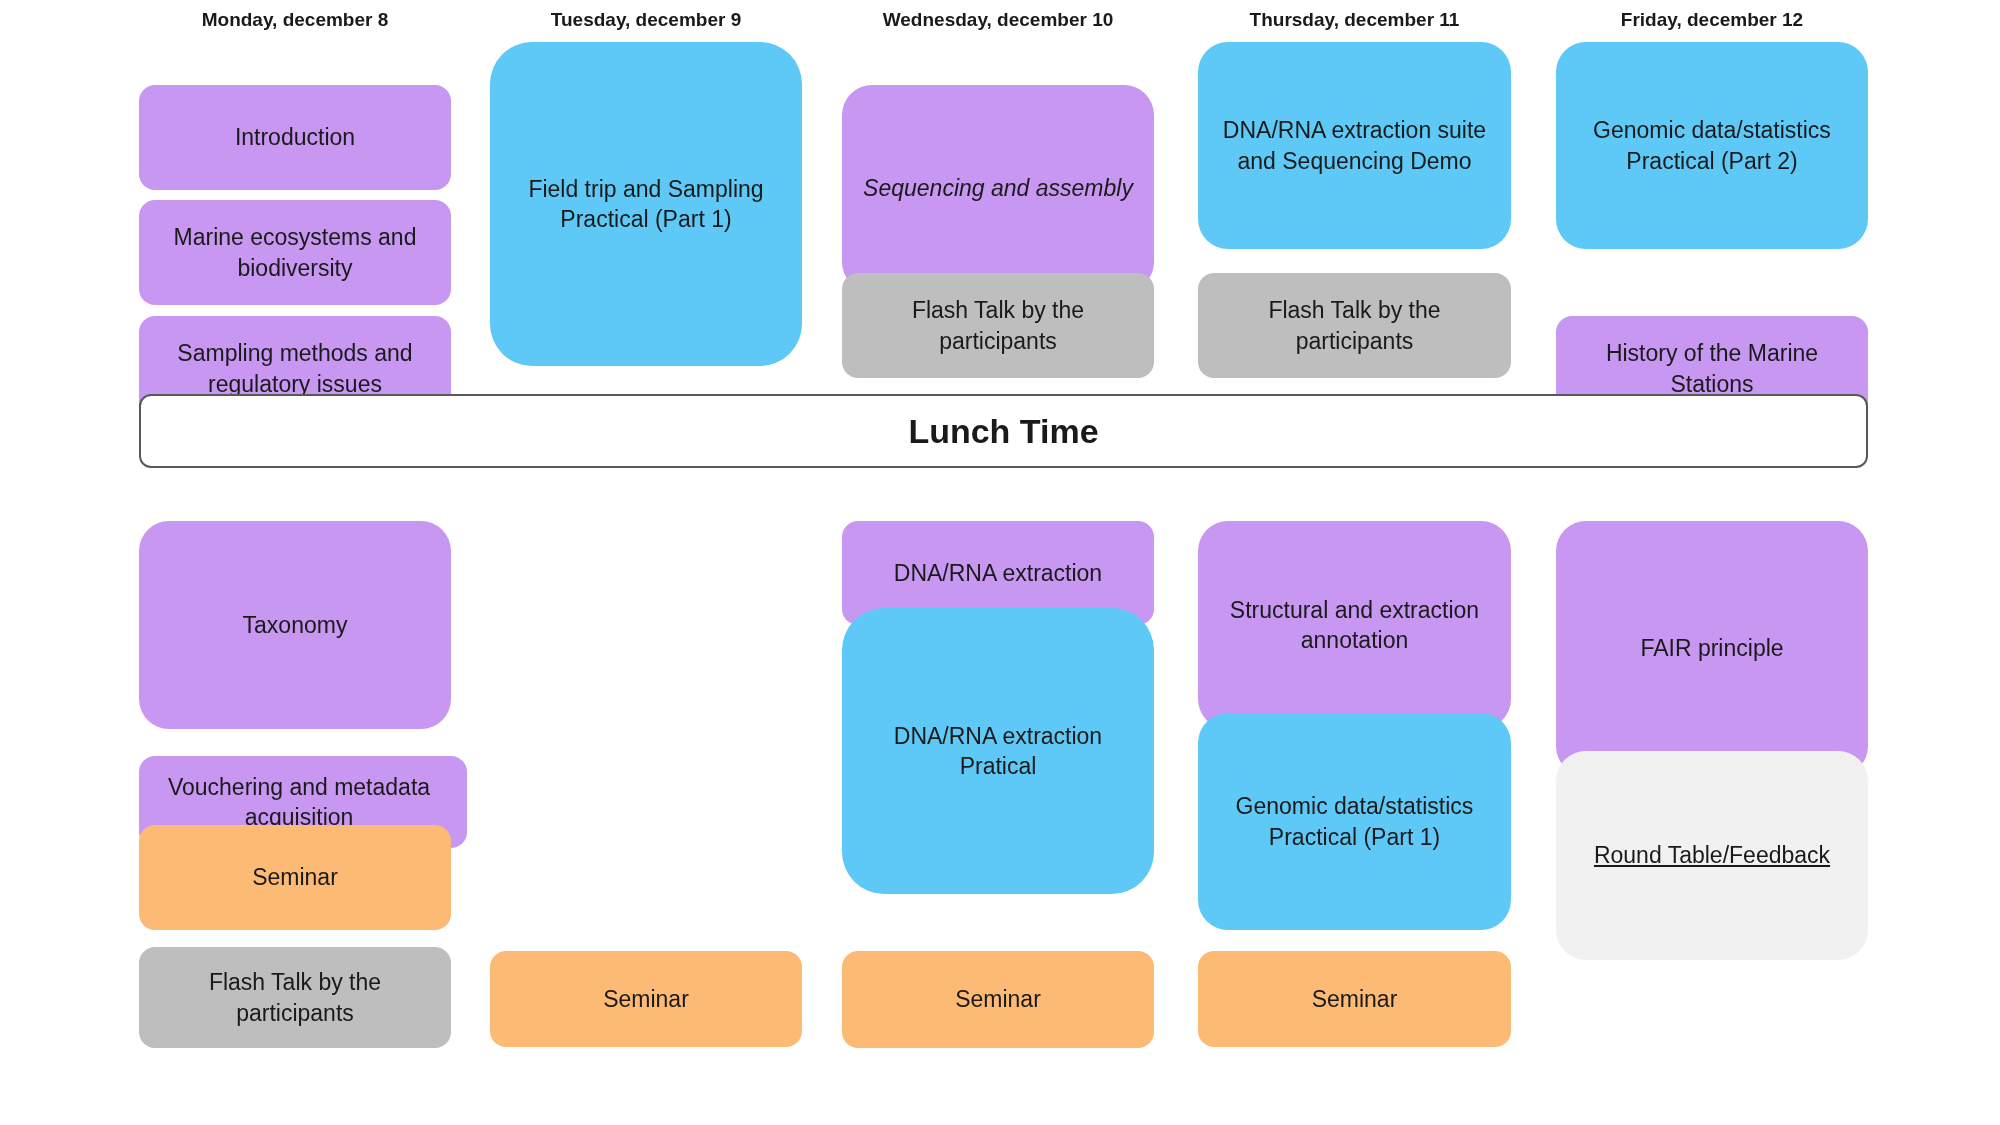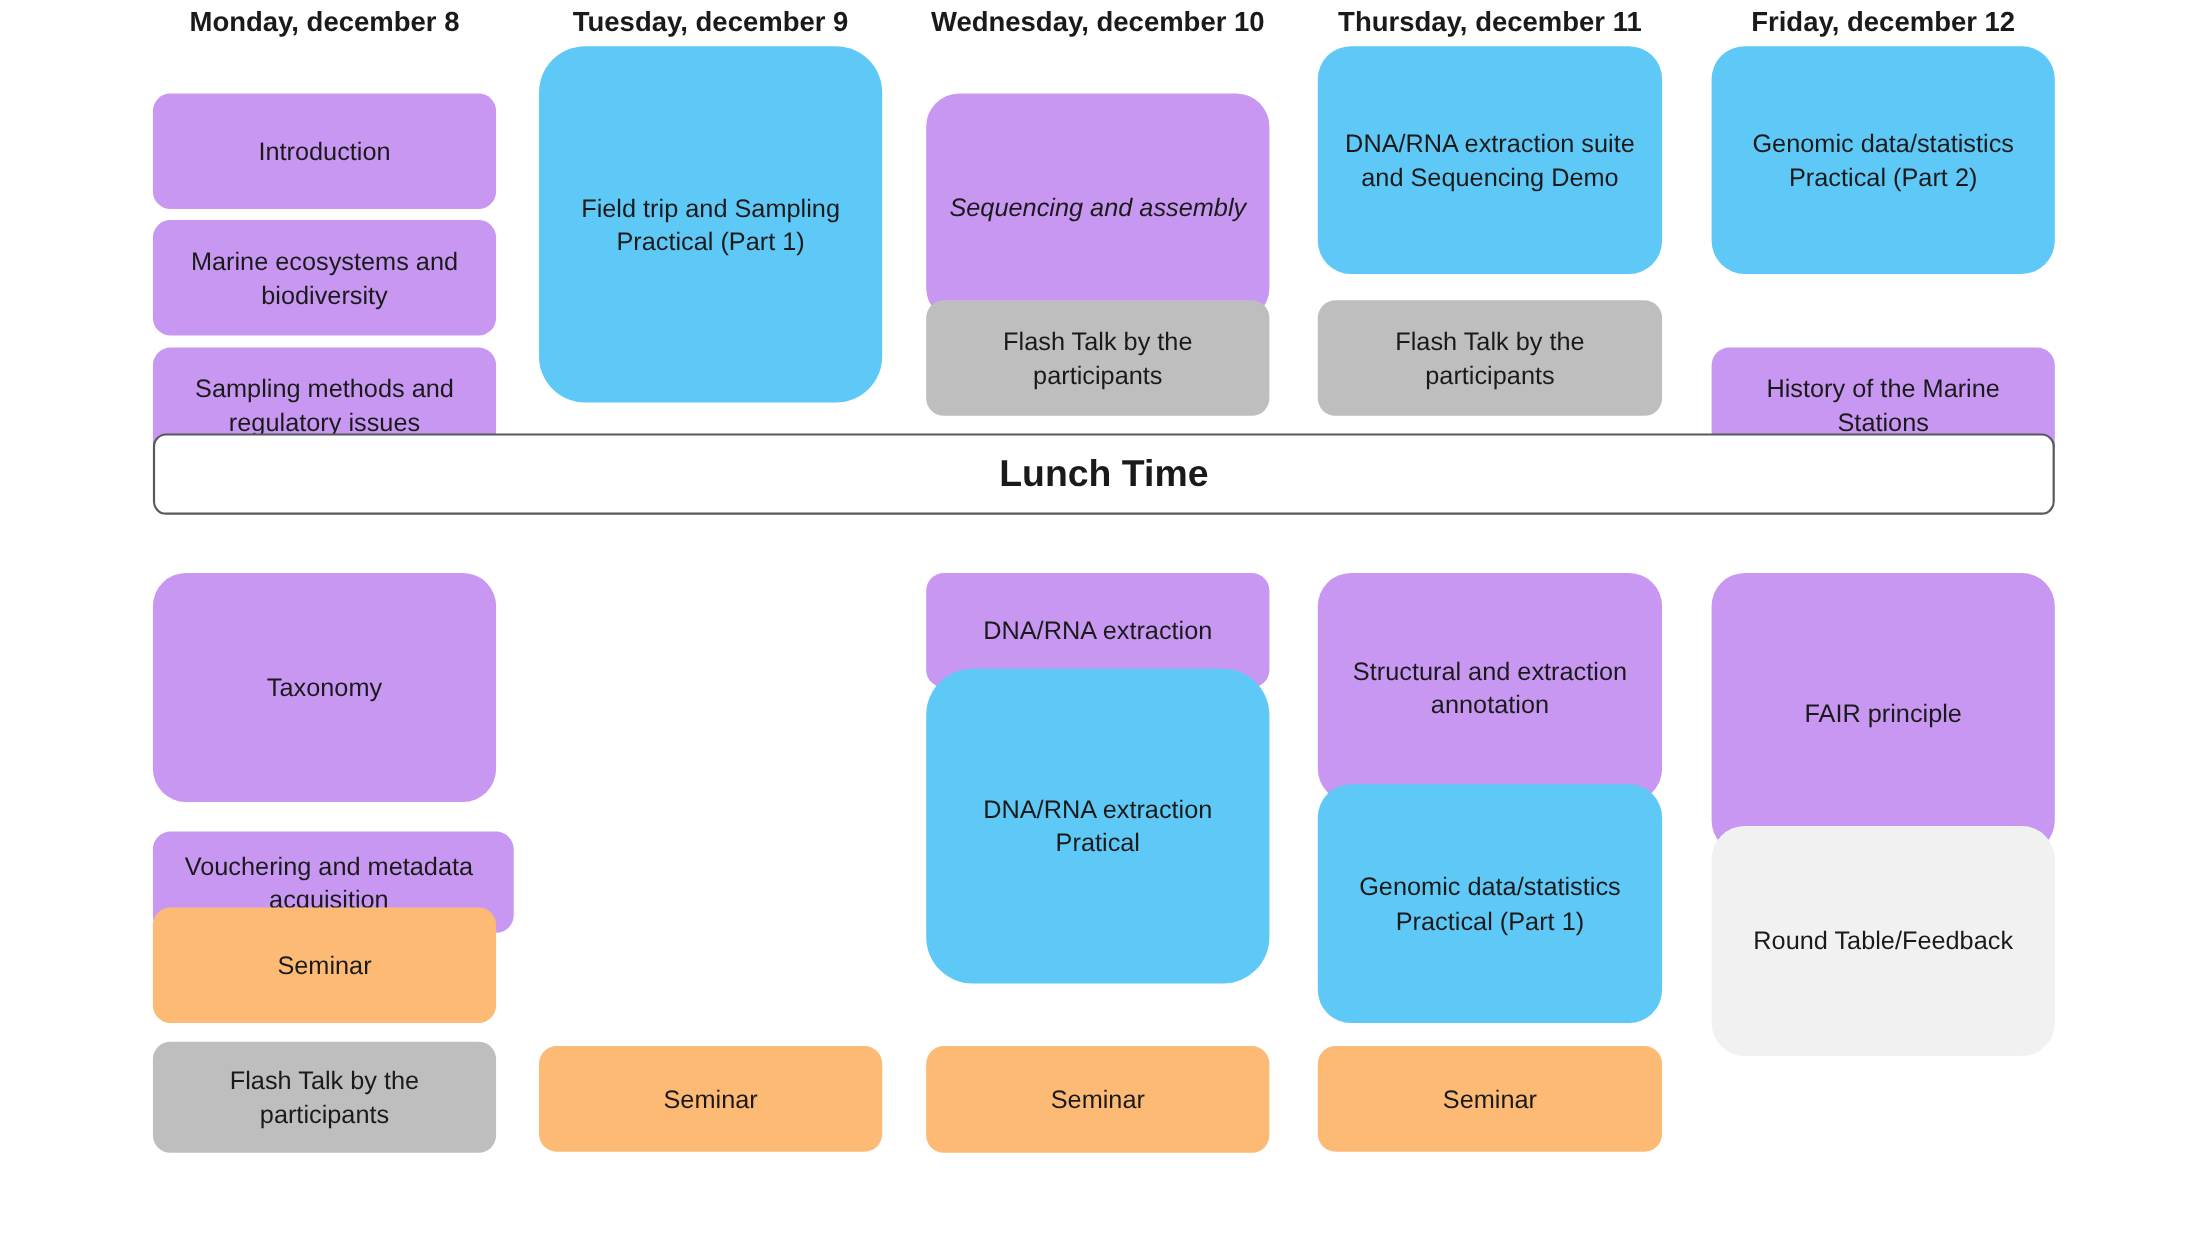--- a/index.html
+++ b/index.html
@@ -20,7 +20,7 @@
     position: absolute;
     top: 2px;
     height: 36px;
-    font-size: 25px;
+    font-size: 19px;
     font-weight: 600;
     text-align: center;
     line-height: 36px;

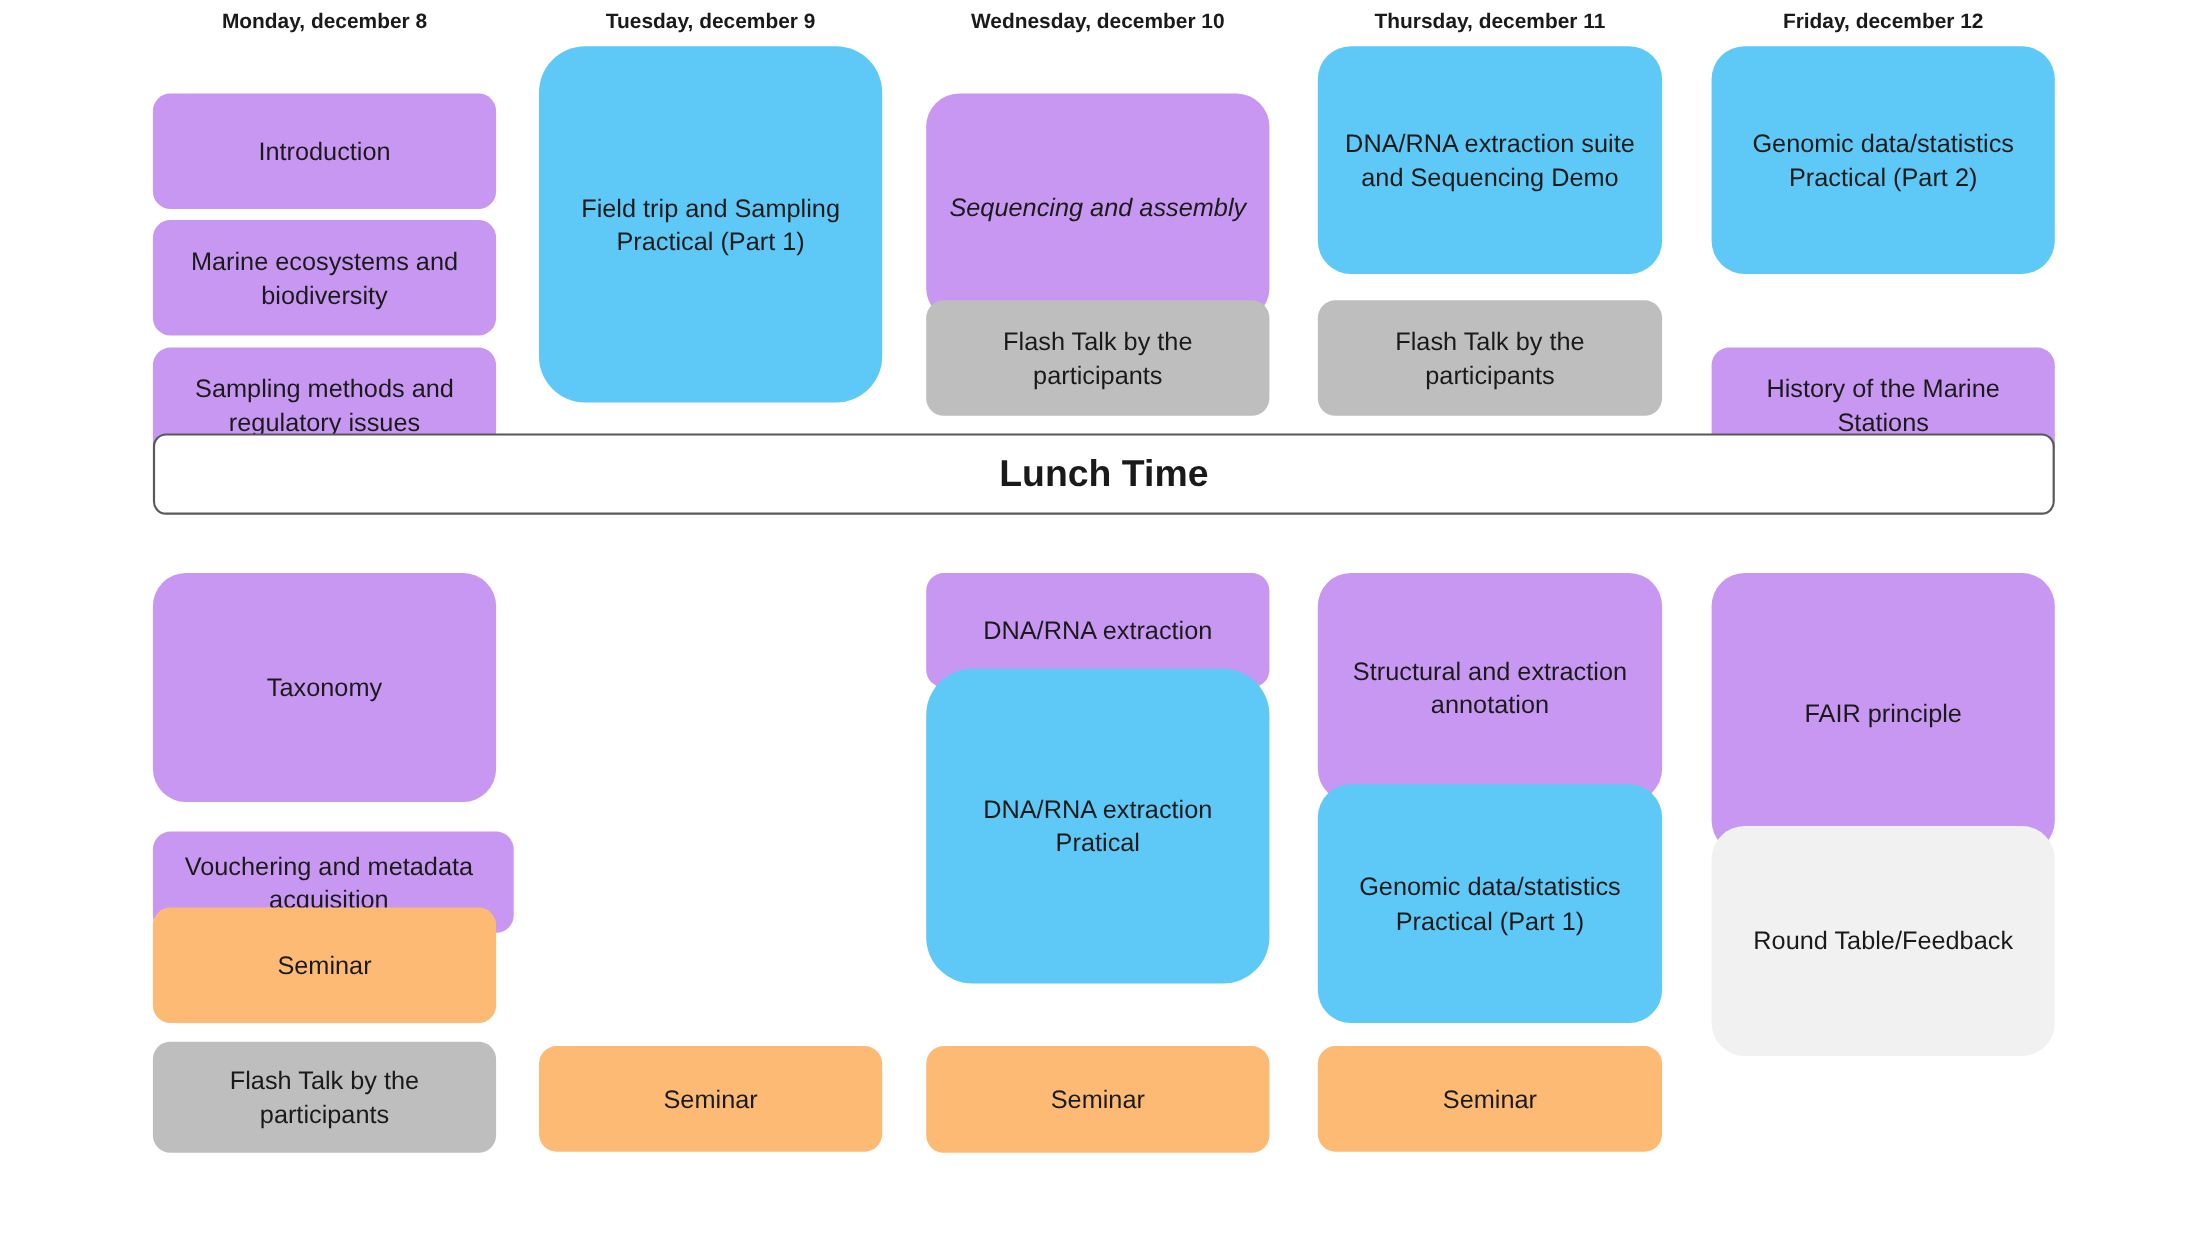--- a/index.html
+++ b/index.html
@@ -108,7 +108,7 @@
   <div class="block c-orange r-sm" style="left:1198px;top:951px;width:313px;height:96px;">Seminar</div>
 
   <div class="block c-purple r-md" style="left:1556px;top:478px;width:312px;height:255px;">FAIR principle</div>
-  <div class="block c-feedback r-md" style="left:1556px;top:751px;width:312px;height:209px;">Round Table/Feedback</div>
+  <div class="block c-feedback r-md" style="left:1556px;top:751px;width:312px;height:209px;text-decoration:underline;">Round Table/Feedback</div>
 
 </div>
 

